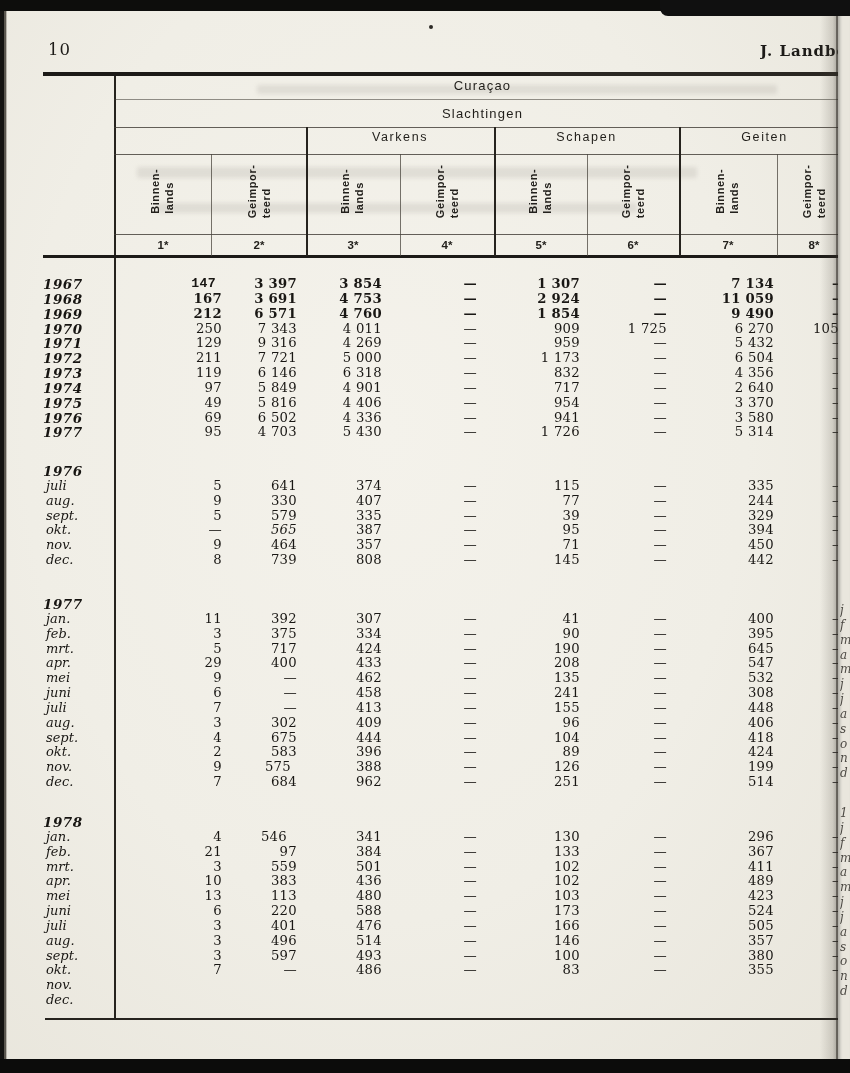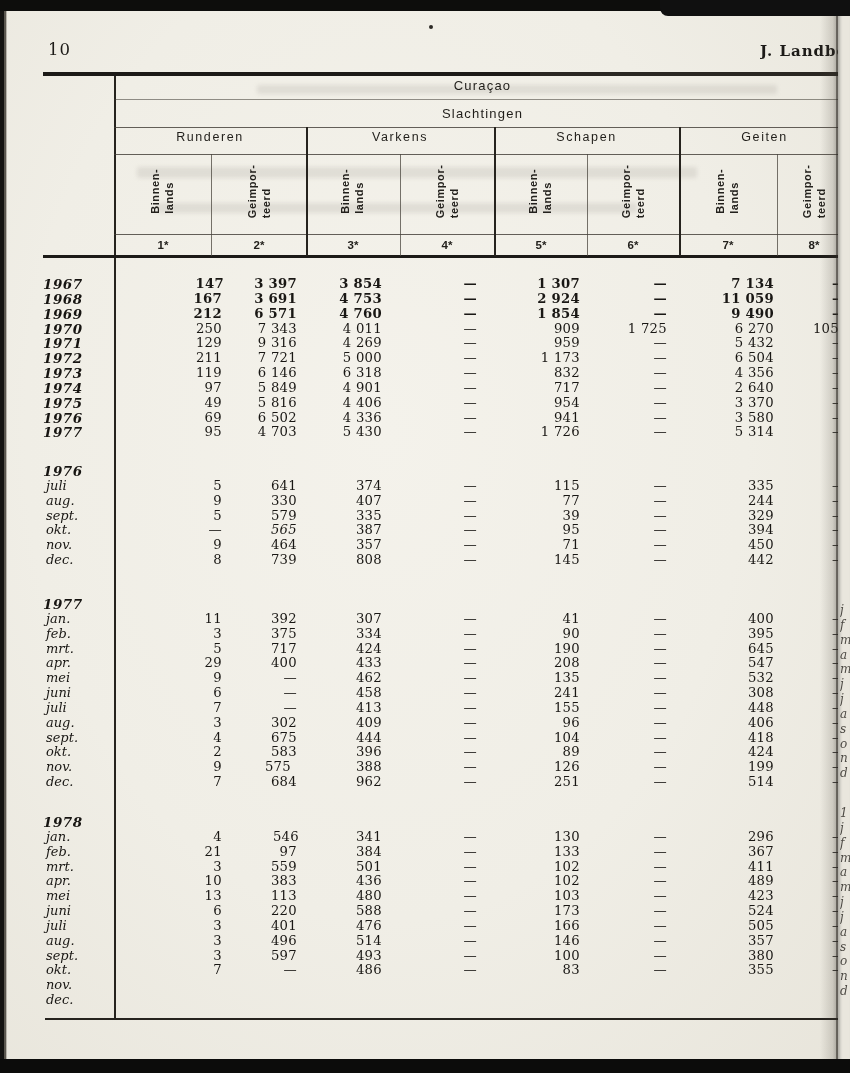--- a/index.html
+++ b/index.html
@@ -90,7 +90,6 @@
     <div class="t-region">Curaçao</div>
     <div class="t-title">Slachtingen</div>
 
-    <div class="ghead" style="left:107px;width:192px;">Runderen</div>
     <div class="ghead" style="left:299px;width:188px;">Varkens</div>
     <div class="ghead" style="left:487px;width:185px;">Schapen</div>
     <div class="ghead" style="left:672px;width:171px;">Geiten</div>

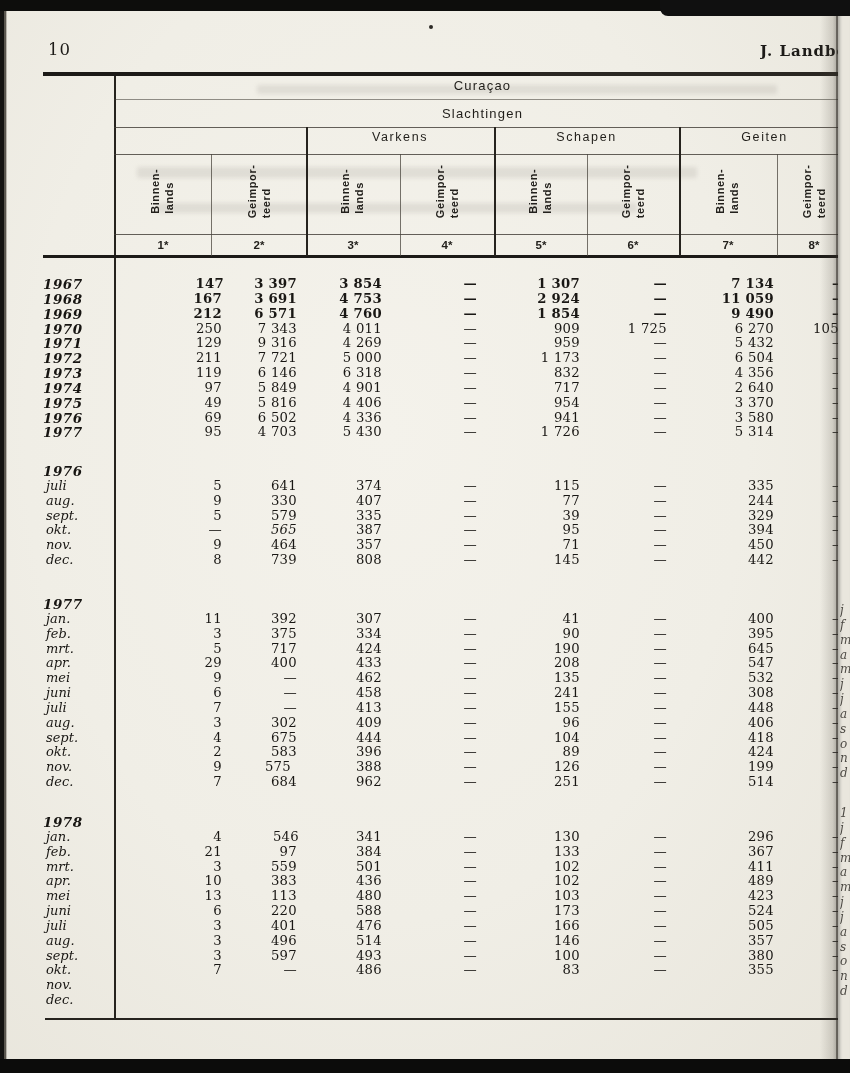--- a/index.html
+++ b/index.html
@@ -143,7 +143,7 @@
   <div class="section" style="top: 268px;">
         <div class="row">
           <span class="ylab">1967</span>
-          <span class="cell bold" style="left: 81px;">147</span>
+          <span class="cell bold" style="left: 73px; font-family: Liberation Mono, monospace;">147</span>
           <span class="cell bold" style="left: 154px;">3 397</span>
           <span class="cell bold" style="left: 239px;">3 854</span>
           <span class="cell bold" style="left: 334px;">—</span>

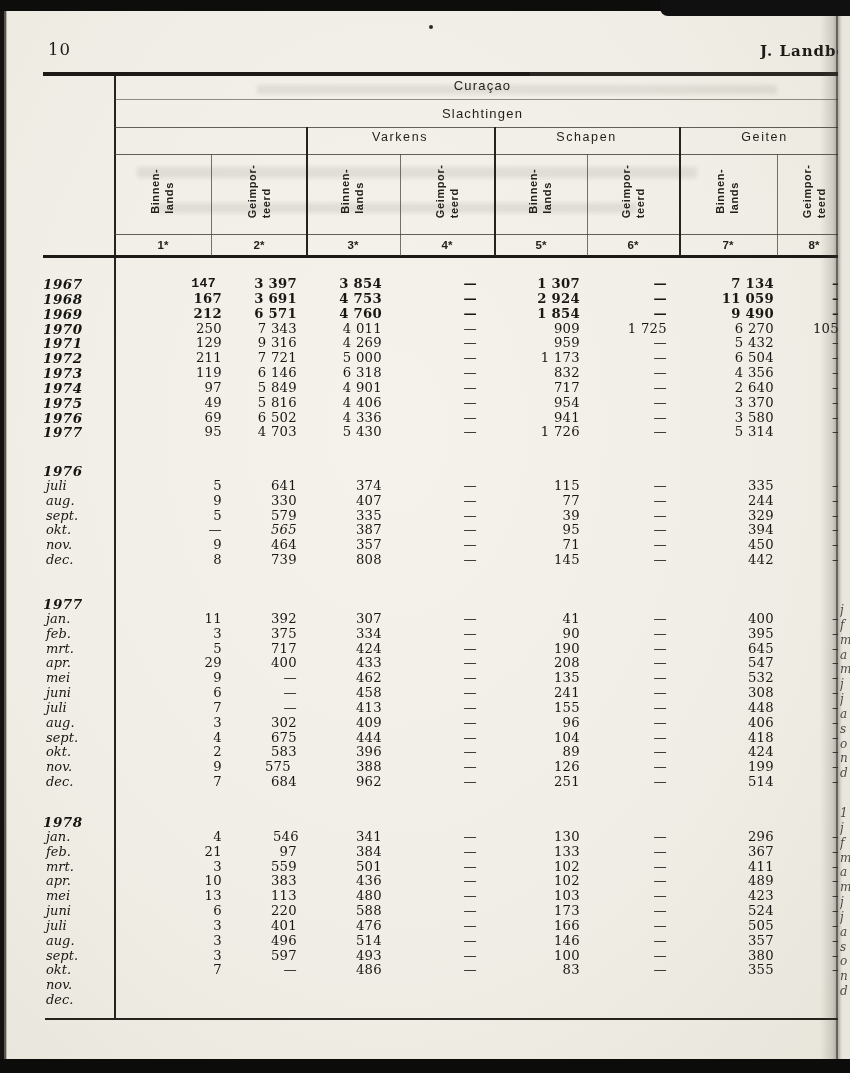--- a/index.html
+++ b/index.html
@@ -478,7 +478,7 @@
         <div class="row">
           <span class="mlab">jan.</span>
           <span class="cell" style="left: 79px;">4</span>
-          <span class="cell" style="left: 156px;">546</span>
+          <span class="cell" style="left: 144px;">546</span>
           <span class="cell" style="left: 239px;">341</span>
           <span class="cell" style="left: 334px;">—</span>
           <span class="cell" style="left: 437px;">130</span>

